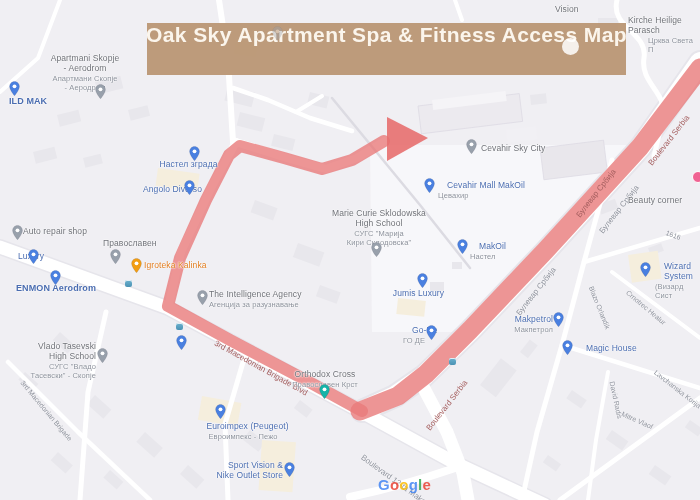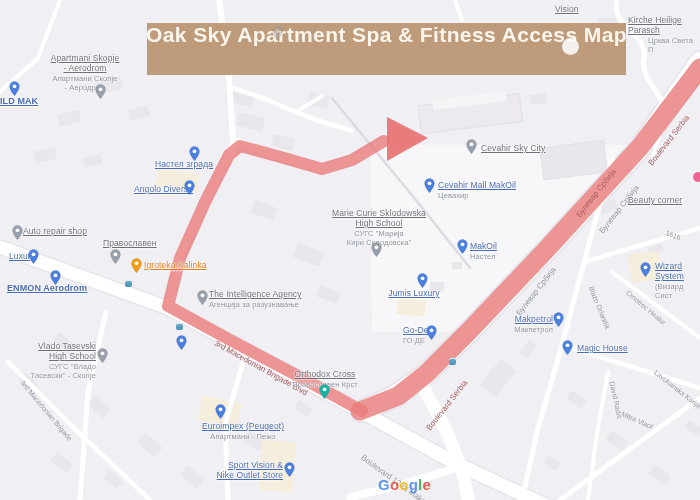--- a/index.html
+++ b/index.html
@@ -10,7 +10,7 @@
   .ml{position:absolute;z-index:4;font-size:8.5px;line-height:1.2;color:#6e7077;
       letter-spacing:.1px;white-space:pre-line;
       text-shadow:0 0 2px #fff,0 0 2px #fff,0 0 1px #fff;}
-  .ml .t{white-space:pre-line;text-decoration:underline;}
+  .ml .t{white-space:pre-line;}
   .ml .s{white-space:pre-line;font-size:7.5px;color:#8b909b;margin-top:1px;}
   .blue .t{color:#4a6cb0;}
   .gray .t{color:#6e7077;}

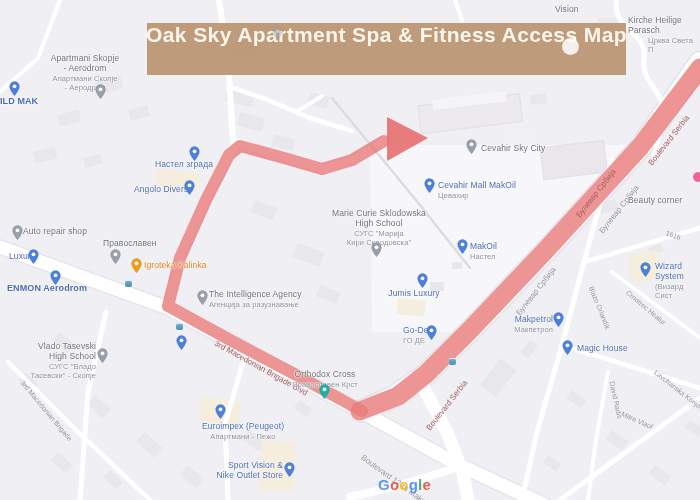--- a/index.html
+++ b/index.html
@@ -12,7 +12,7 @@
       text-shadow:0 0 2px #fff,0 0 2px #fff,0 0 1px #fff;}
   .ml .t{white-space:pre-line;}
   .ml .s{white-space:pre-line;font-size:7.5px;color:#8b909b;margin-top:1px;}
-  .blue .t{color:#4a6cb0;}
+  .blue .t{color:#4a6cb0;margin-left:9px;}
   .gray .t{color:#6e7077;}
   .orange .t{color:#e07c1f;}
   .bold .t{font-weight:bold;}

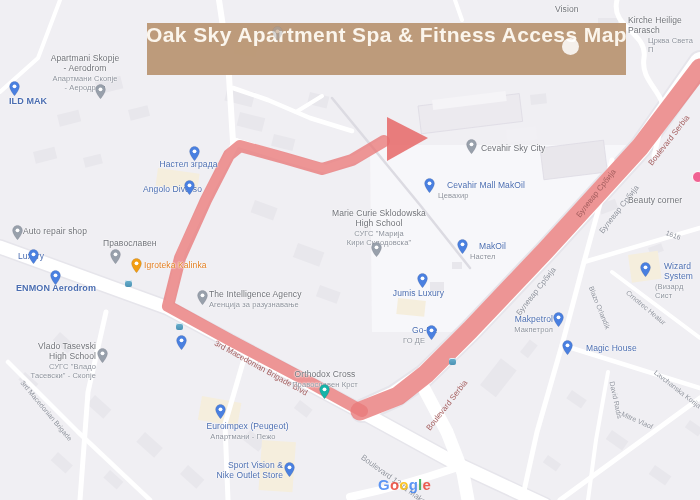--- a/index.html
+++ b/index.html
@@ -188,7 +188,7 @@
   <div class="ml blue" style="left:577px;top:343px"><div class="t">Magic House</div></div>
   <div class="ml blue" style="left:655px;top:261px"><div class="t">Wizard System</div><div class="s">(Визард Сист</div></div>
   <div class="ml gray" style="left:628px;top:195px"><div class="t">Beauty corner</div></div>
-  <div class="ml blue ctr" style="left:243px;top:421px"><div class="t">Euroimpex (Peugeot)</div><div class="s">Апартмани - Пежо</div></div>
+  <div class="ml blue ctr" style="left:243px;top:421px"><div class="t">Euroimpex (Peugeot)</div><div class="s">Евроимпекс - Пежо</div></div>
   <div class="ml blue rt" style="right:417px;top:460px"><div class="t">Sport Vision &amp;
 Nike Outlet Store</div></div>
 

